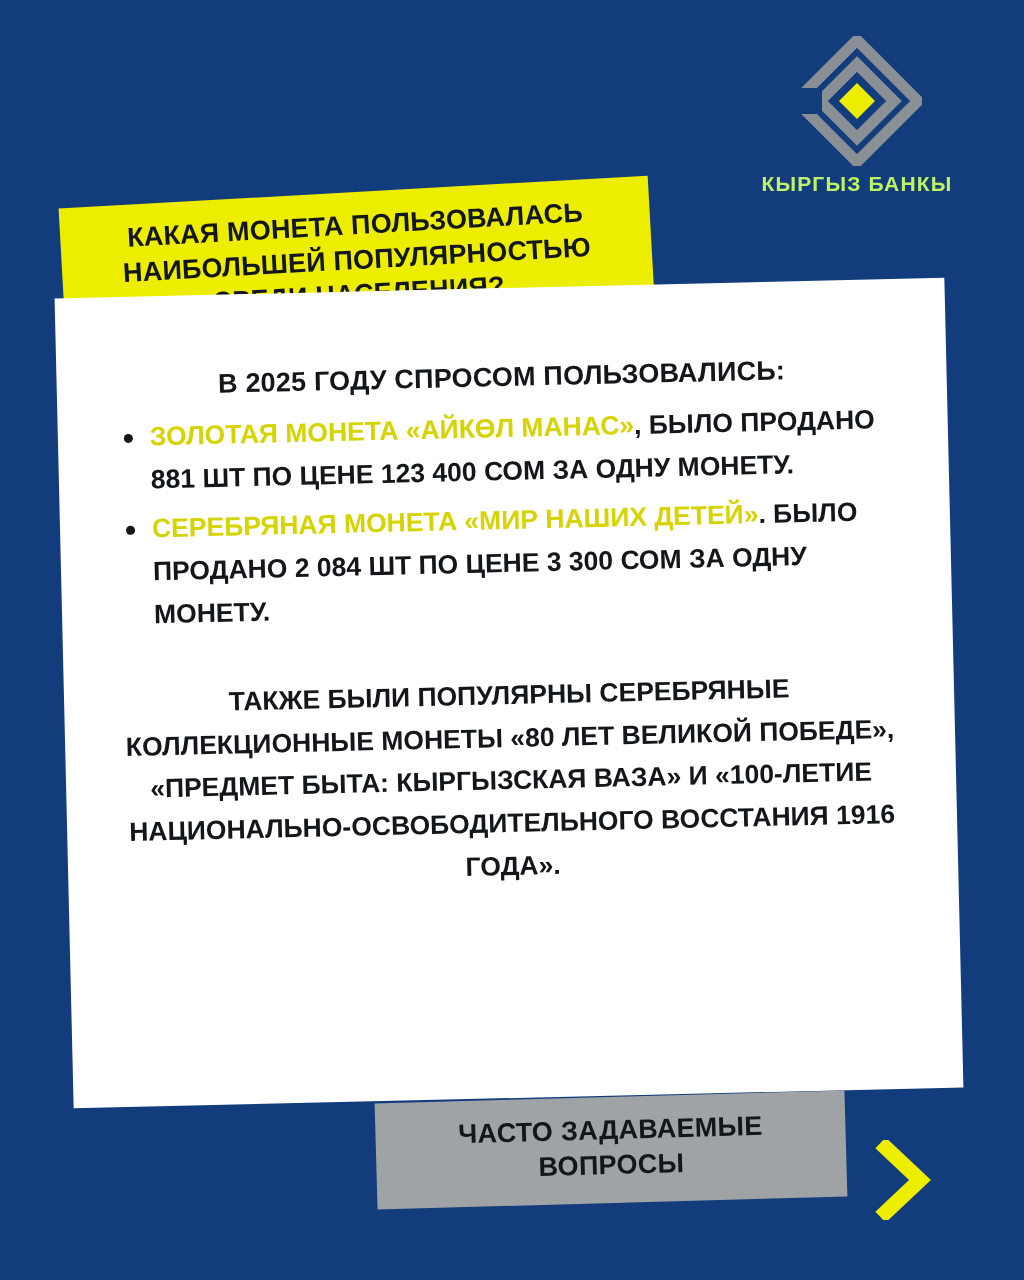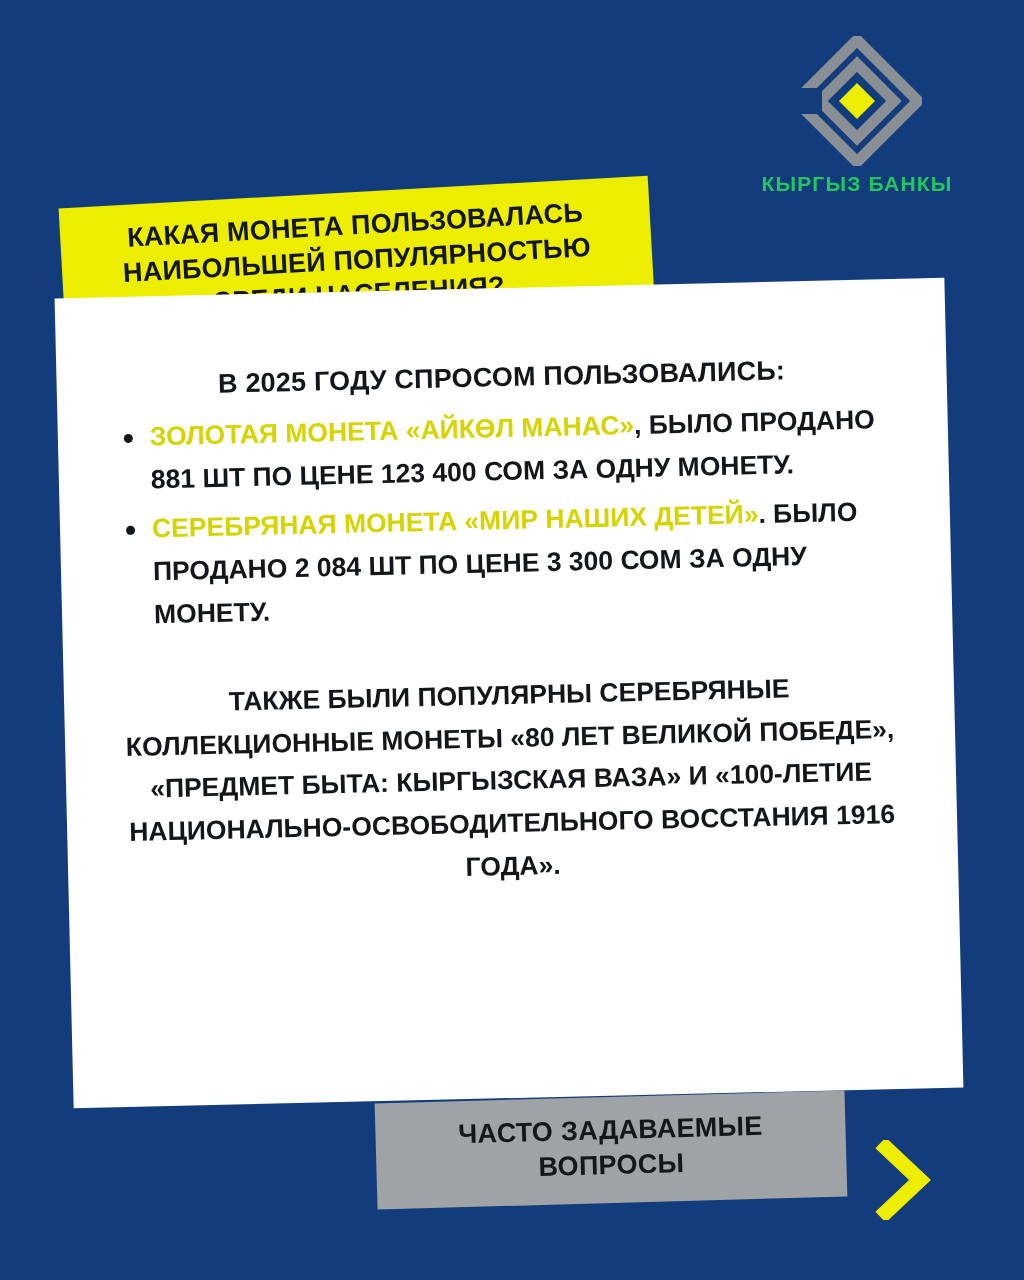--- a/index.html
+++ b/index.html
@@ -38,7 +38,7 @@
   .logo-mark svg { display: block; }
   .logo-text {
     margin-top: 6px;
-    color: #22c55e;
+    color: #bef264;
     font-size: 21px;
     font-weight: 700;
     letter-spacing: 1.2px;

